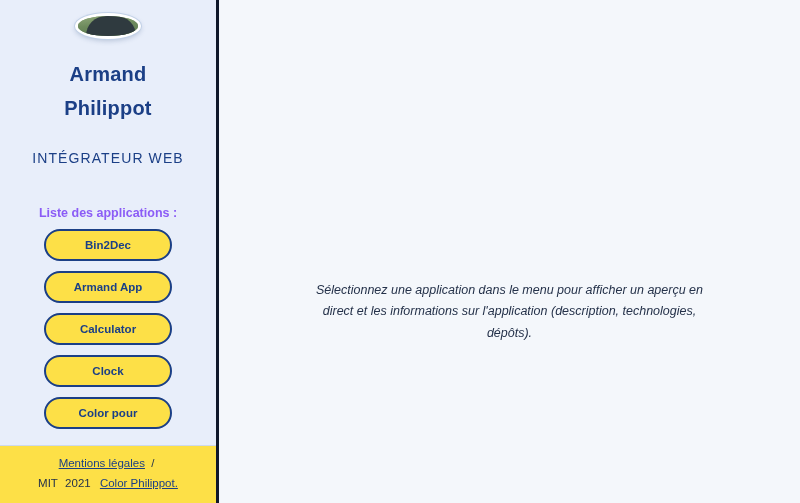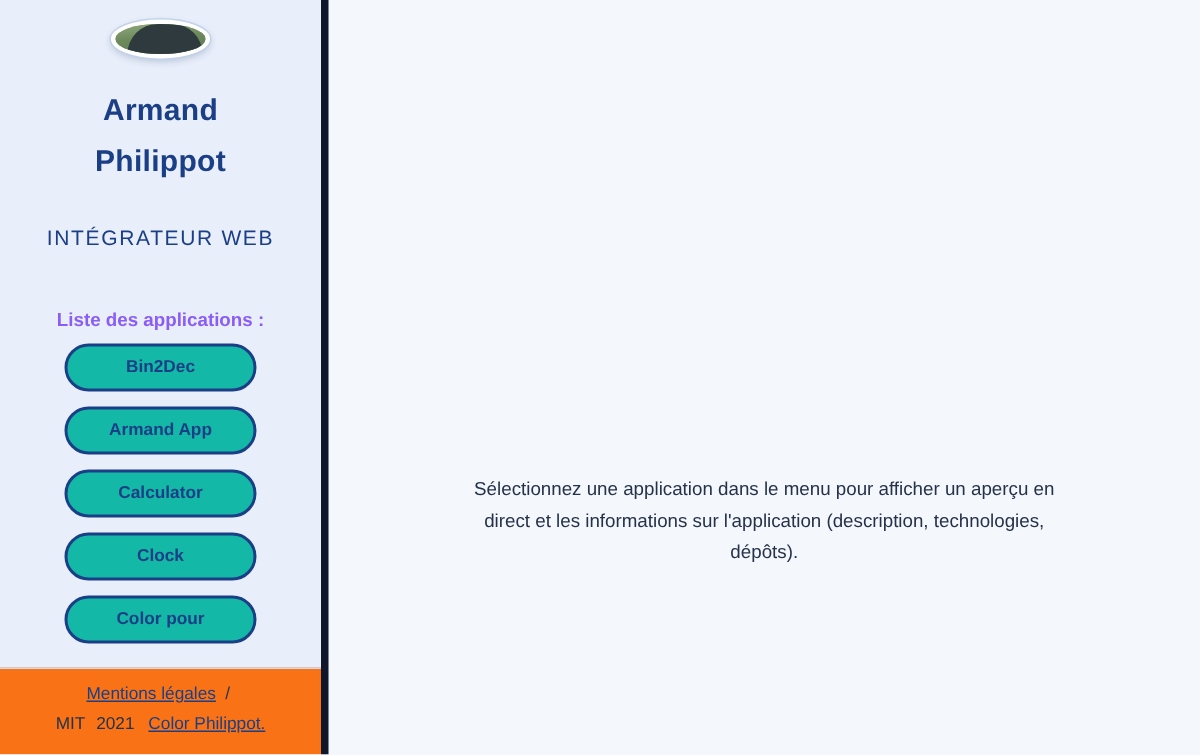--- a/index.html
+++ b/index.html
@@ -25,7 +25,7 @@
     width: 219px;
     height: 503px;
     background: #e8eefa;
-    border-right: 5px solid #0f172a;
+    border-right: 3px solid #0f172a;
     position: relative;
     display: flex;
     flex-direction: column;

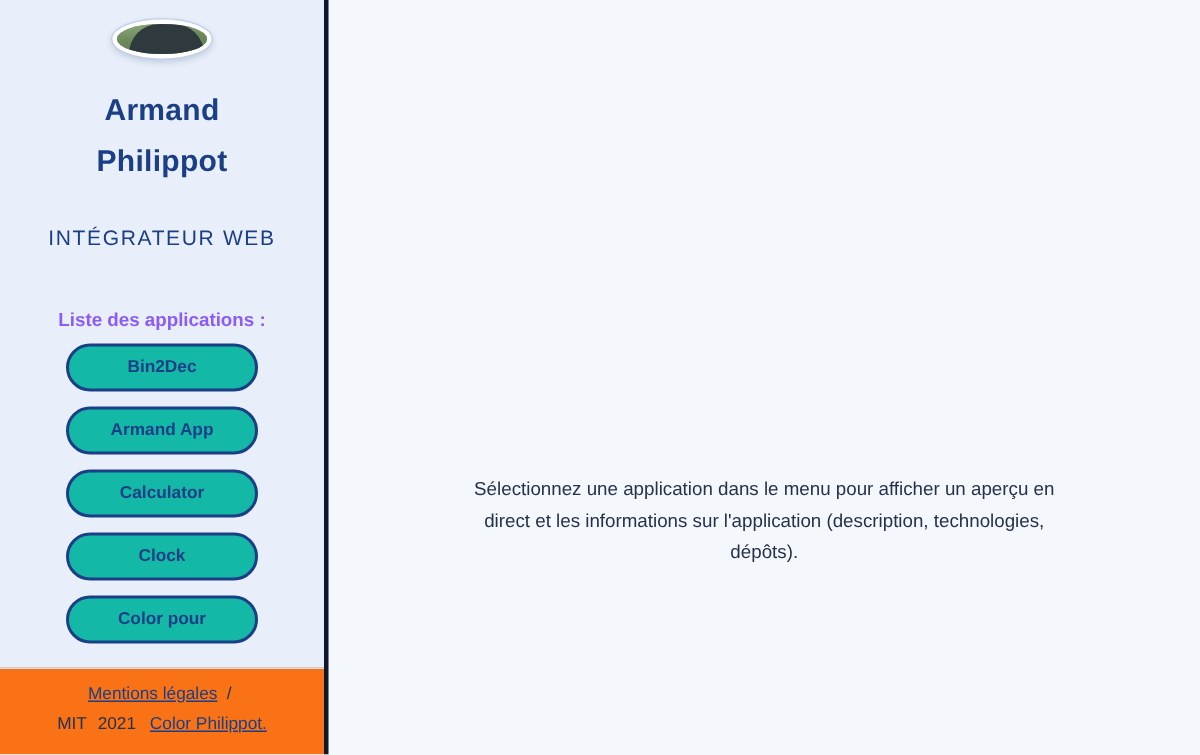--- a/index.html
+++ b/index.html
@@ -110,7 +110,7 @@
     font-size: 11.5px;
     font-weight: bold;
     color: #1b3f86;
-    background: #14b8a6;
+    background: #fde047;
     border: 2px solid #1b3f86;
     border-radius: 20px;
     text-decoration: none;

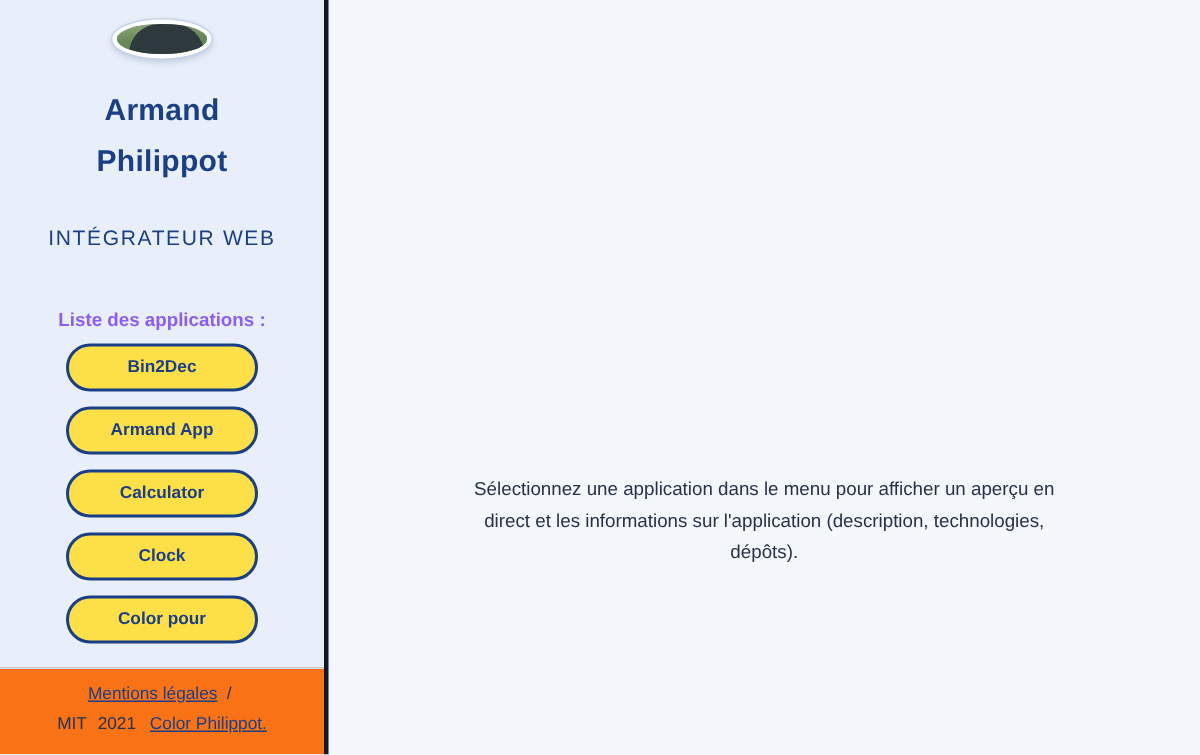--- a/index.html
+++ b/index.html
@@ -144,9 +144,10 @@
     height: 392px;
     background: #f4f7fb;
     display: flex;
-    align-items: flex-end;
+    align-items: center;
     justify-content: center;
     padding-top: 232px;
+    font-style: italic;
   }
   .placeholder {
     max-width: 420px;

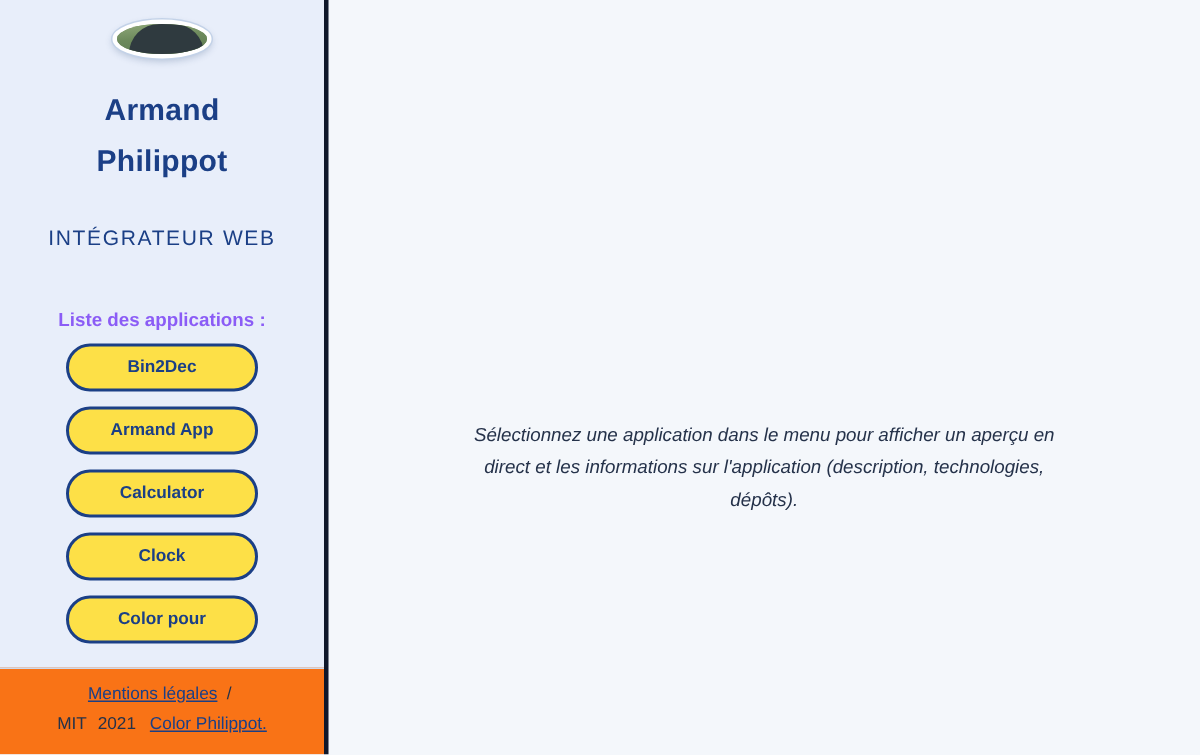--- a/index.html
+++ b/index.html
@@ -123,7 +123,7 @@
     flex: 0 0 auto;
     width: 100%;
     border-top: 1px solid #cdd9ec;
-    background: #f97316;
+    background: #fde047;
     padding: 11px 0 14px 0;
     text-align: center;
     font-size: 11.5px;

